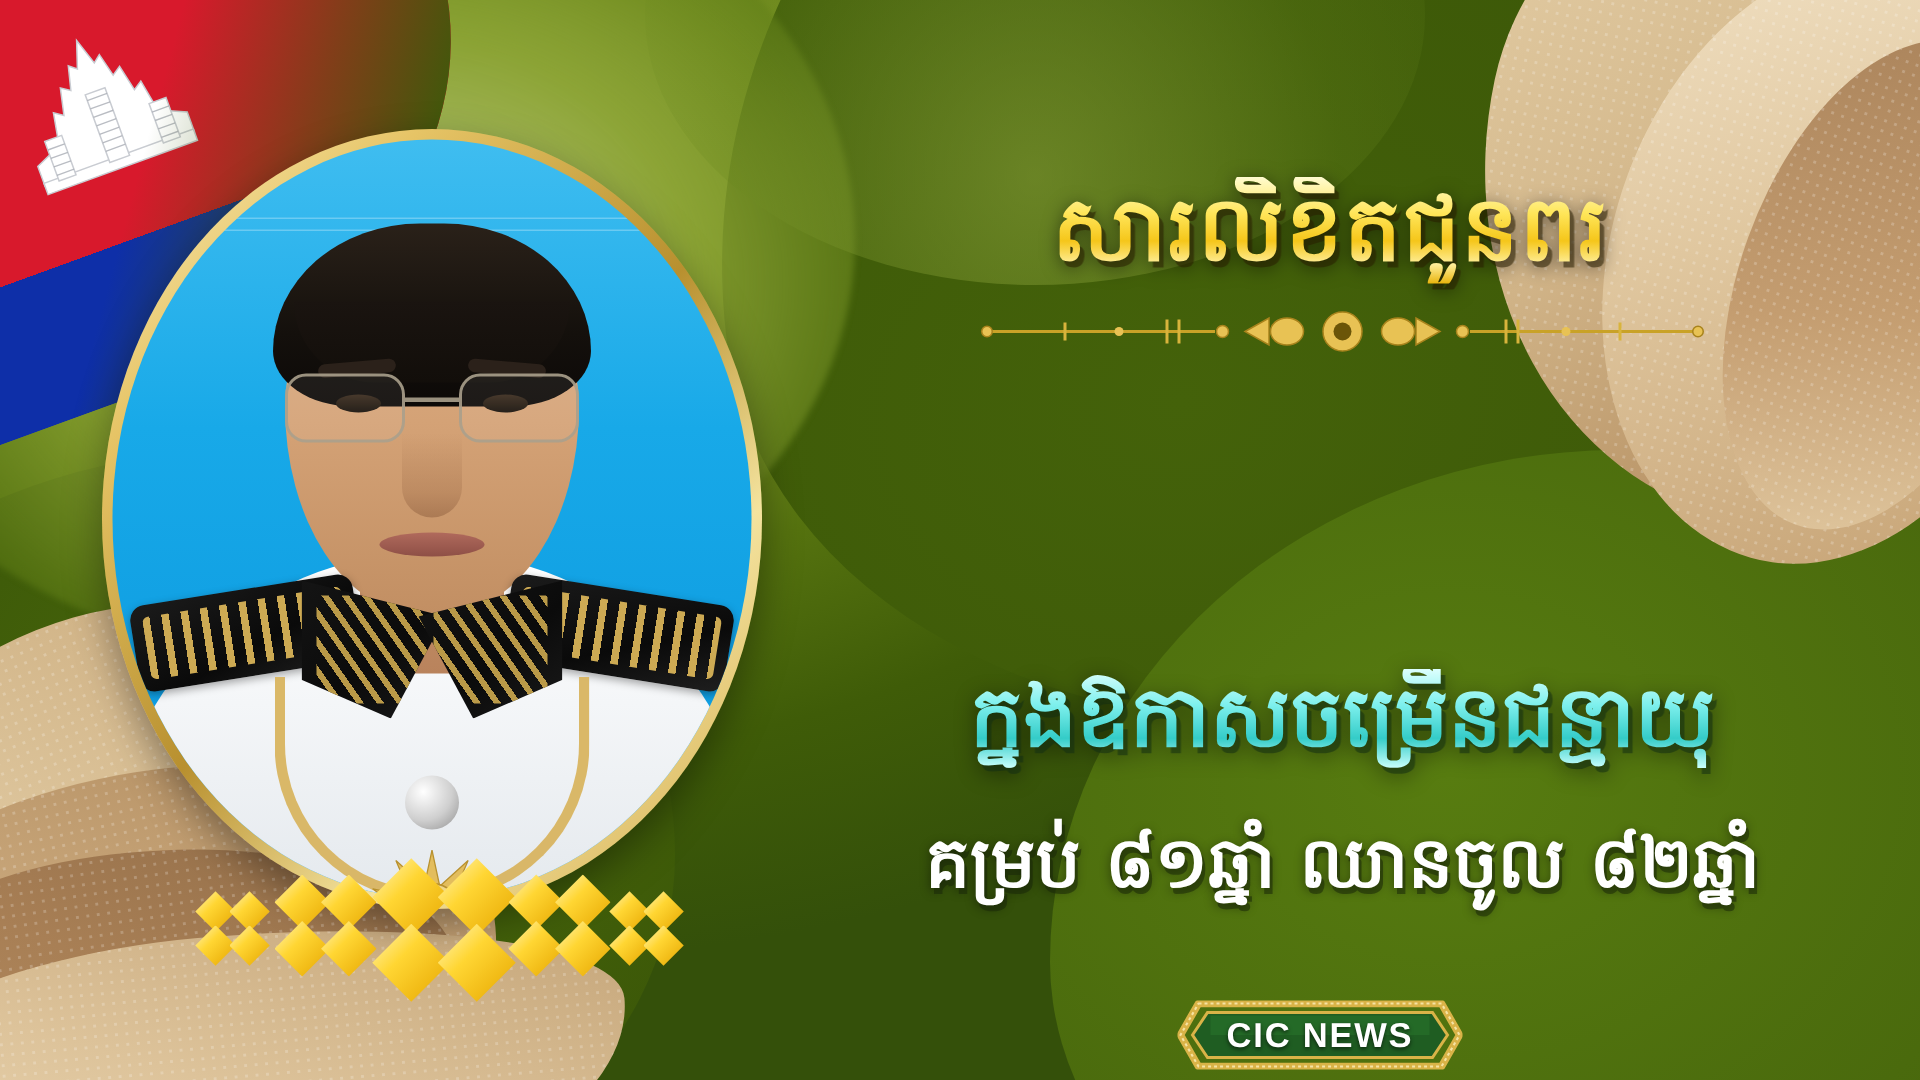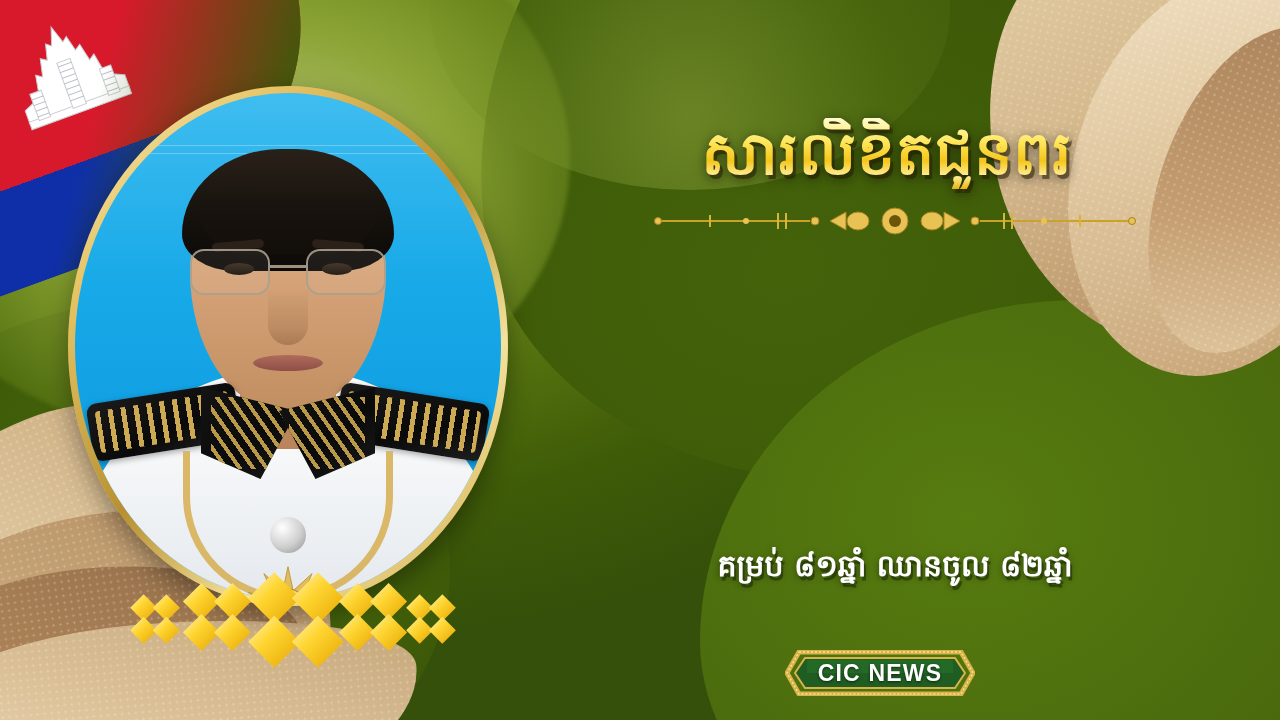--- a/index.html
+++ b/index.html
@@ -392,6 +392,7 @@
         </g>
     </svg>
 
+    <div class="khmer occasion">ក្នុងឱកាសចម្រើនជន្មាយុ</div>
     <div class="khmer age">គម្រប់ ៨១ឆ្នាំ ឈានចូល ៨២ឆ្នាំ</div>
   </div>
 

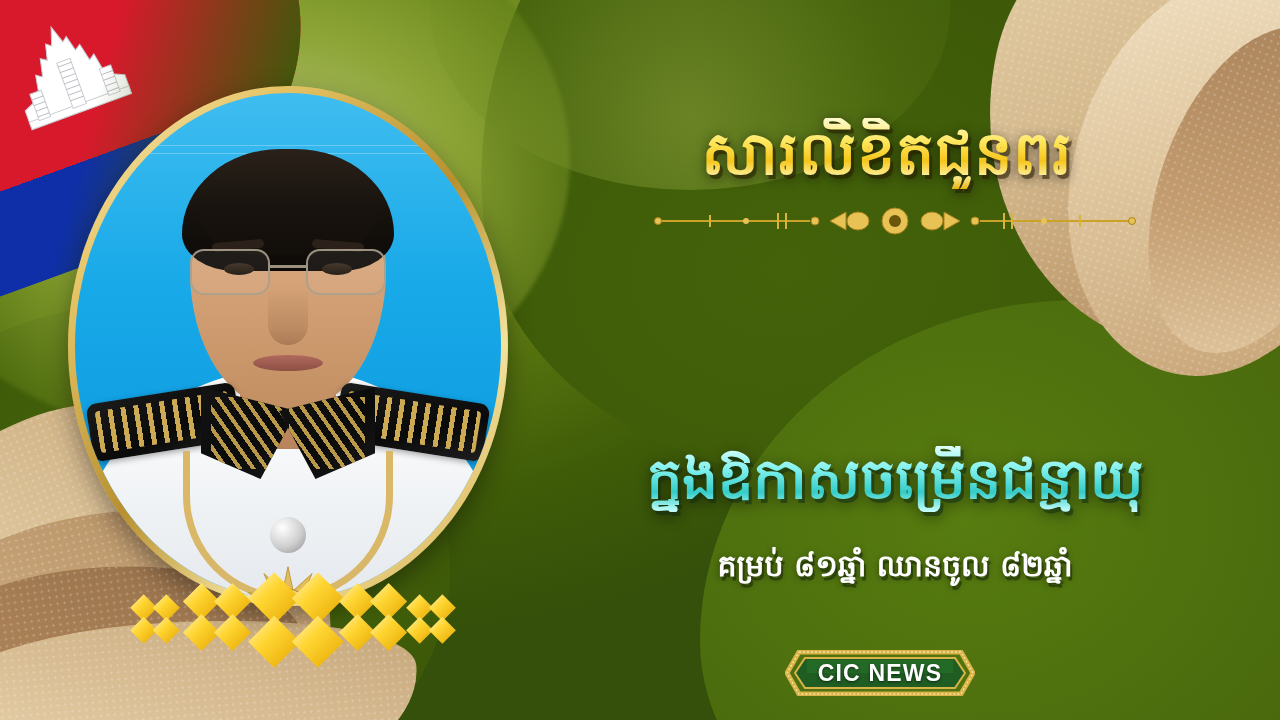--- a/index.html
+++ b/index.html
@@ -224,7 +224,7 @@
     filter:drop-shadow(3px 4px 0 rgba(18,45,18,.55)) drop-shadow(0 3px 7px rgba(0,0,0,.45));
   }
   .age {
-    position:absolute; left:0; right:0; top:548px; font-size:30px;
+    position:absolute; left:0; right:0; top:548px; font-size:47px;
     color:#ffffff;
     text-shadow:2px 4px 0 rgba(25,40,10,.55), 0 2px 7px rgba(0,0,0,.45);
   }

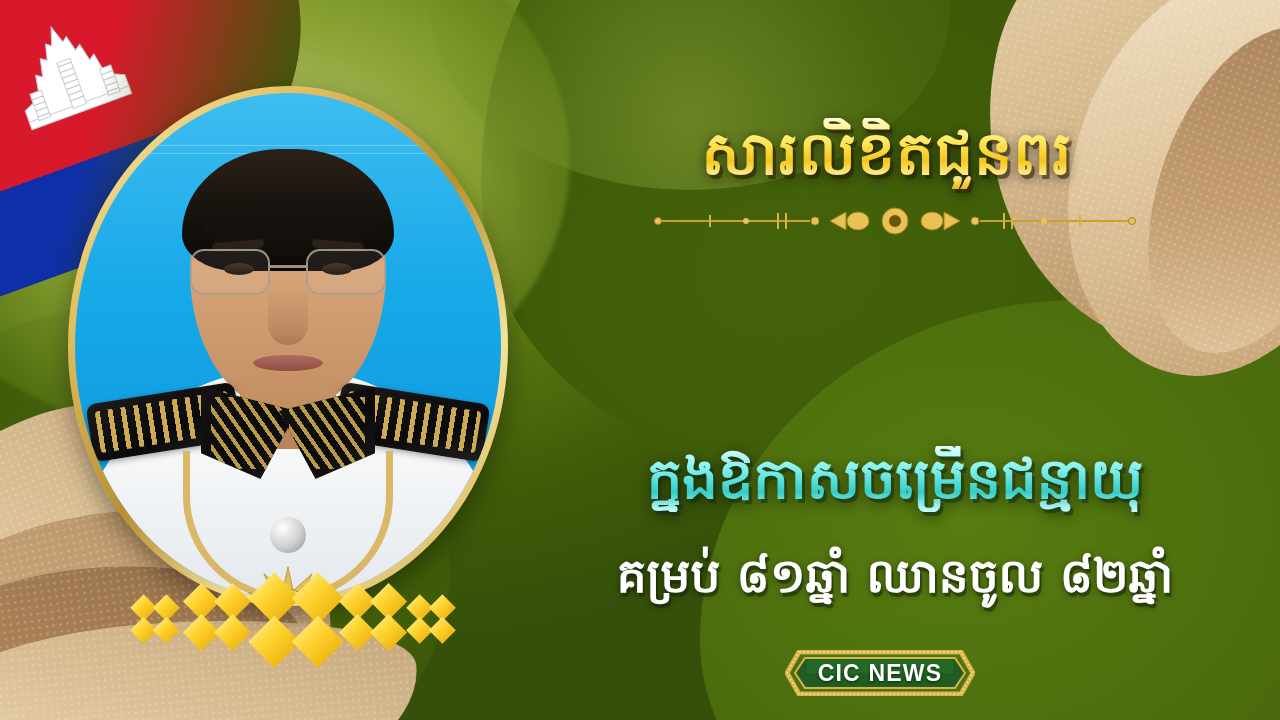--- a/index.html
+++ b/index.html
@@ -230,7 +230,7 @@
   }
 
   
-  .logo-wrap { position:absolute; left:785px; top:650px; width:190px; height:46px; }
+  .logo-wrap { position:absolute; left:785px; top:667px; width:190px; height:46px; }
   .logo-label {
     position:absolute; inset:0; display:flex; align-items:center; justify-content:center;
     color:#ffffff; font-size:23px; font-weight:700; letter-spacing:1.2px;

